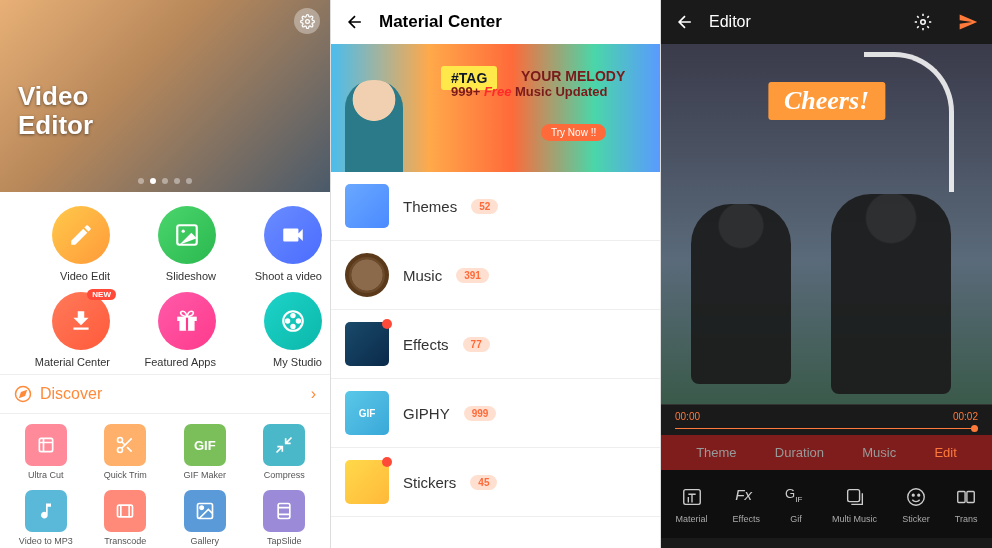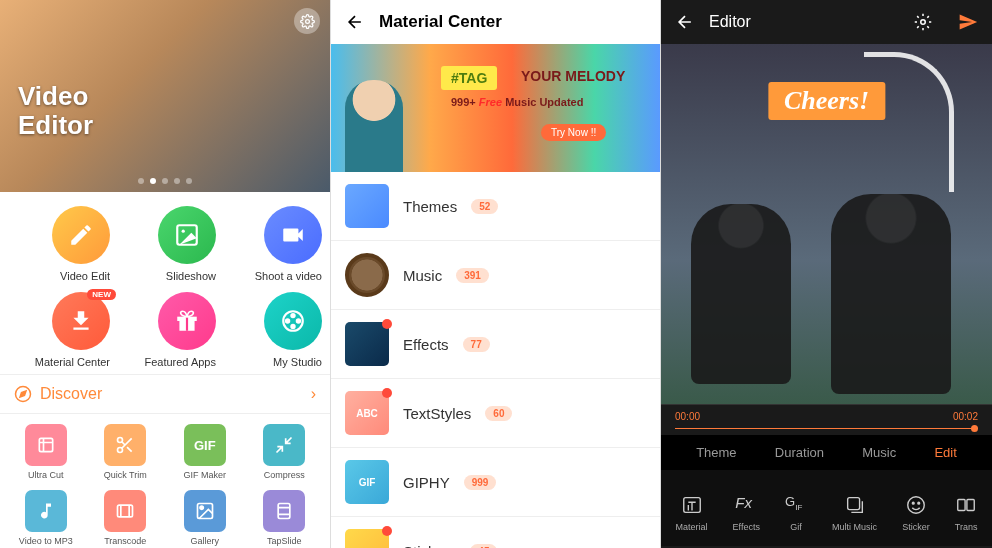--- a/index.html
+++ b/index.html
@@ -40,7 +40,7 @@
 .hdr { display: flex; align-items: center; padding: 12px 14px; gap: 14px; font-size: 17px; font-weight: 600; }
 .banner { height: 128px; background: linear-gradient(90deg,#4abded 0%,#ffa94a 30%,#ff6a3a 55%,#4ad6a8 80%,#5a9aff 100%); position: relative; overflow: hidden; }
 .banner-person { position: absolute; left: 14px; bottom: -6px; width: 58px; height: 98px; background: radial-gradient(circle at 50% 20%,#f0d0b0 25%,transparent 26%), linear-gradient(#2a7a8a,#2a7a8a); border-radius: 28px 28px 6px 6px; }
-.tag-box { position: absolute; left: 110px; top: 22px; background: #ffe94a; color: #4d7c0f; font-weight: 800; padding: 4px 10px; border-radius: 3px; font-size: 14px; }
+.tag-box { position: absolute; left: 110px; top: 22px; background: #ffe94a; color: #0f172a; font-weight: 800; padding: 4px 10px; border-radius: 3px; font-size: 14px; }
 .melody { position: absolute; left: 190px; top: 24px; color: #7a1a1a; font-weight: 800; font-size: 14px; }
 .subbanner { position: absolute; left: 120px; top: 52px; color: #7a1a1a; font-size: 11px; font-weight: 600; text-align: right; }
 .subbanner .free { color: #ff2a2a; font-style: italic; font-weight: 800; }

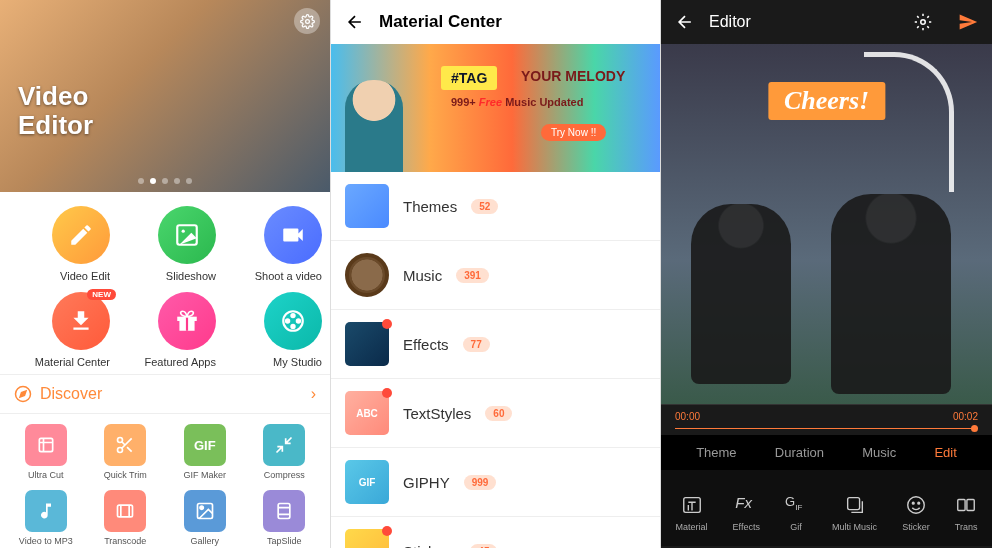--- a/index.html
+++ b/index.html
@@ -42,7 +42,7 @@
 .banner-person { position: absolute; left: 14px; bottom: -6px; width: 58px; height: 98px; background: radial-gradient(circle at 50% 20%,#f0d0b0 25%,transparent 26%), linear-gradient(#2a7a8a,#2a7a8a); border-radius: 28px 28px 6px 6px; }
 .tag-box { position: absolute; left: 110px; top: 22px; background: #ffe94a; color: #0f172a; font-weight: 800; padding: 4px 10px; border-radius: 3px; font-size: 14px; }
 .melody { position: absolute; left: 190px; top: 24px; color: #7a1a1a; font-weight: 800; font-size: 14px; }
-.subbanner { position: absolute; left: 120px; top: 52px; color: #7a1a1a; font-size: 11px; font-weight: 600; text-align: right; }
+.subbanner { position: absolute; left: 120px; top: 40px; color: #7a1a1a; font-size: 13px; font-weight: 600; text-align: right; }
 .subbanner .free { color: #ff2a2a; font-style: italic; font-weight: 800; }
 .trynow { position: absolute; left: 210px; top: 80px; background: #ff6a3a; color: #fff; font-size: 10px; padding: 3px 10px; border-radius: 10px; }
 .list { }

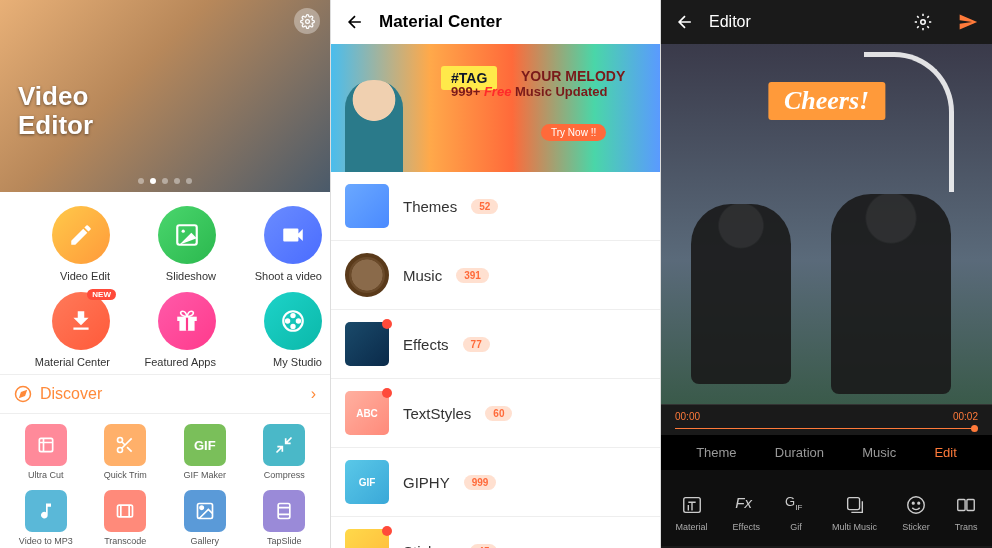--- a/index.html
+++ b/index.html
@@ -280,11 +280,6 @@
         <span class="badge">77</span>
       </div>
     <div class="row">
-        <div class="thumb th-pink">ABC<span class="corner"></span></div>
-        <span class="rtitle">TextStyles</span>
-        <span class="badge">60</span>
-      </div>
-    <div class="row">
         <div class="thumb th-cyan">GIF</div>
         <span class="rtitle">GIPHY</span>
         <span class="badge">999</span>

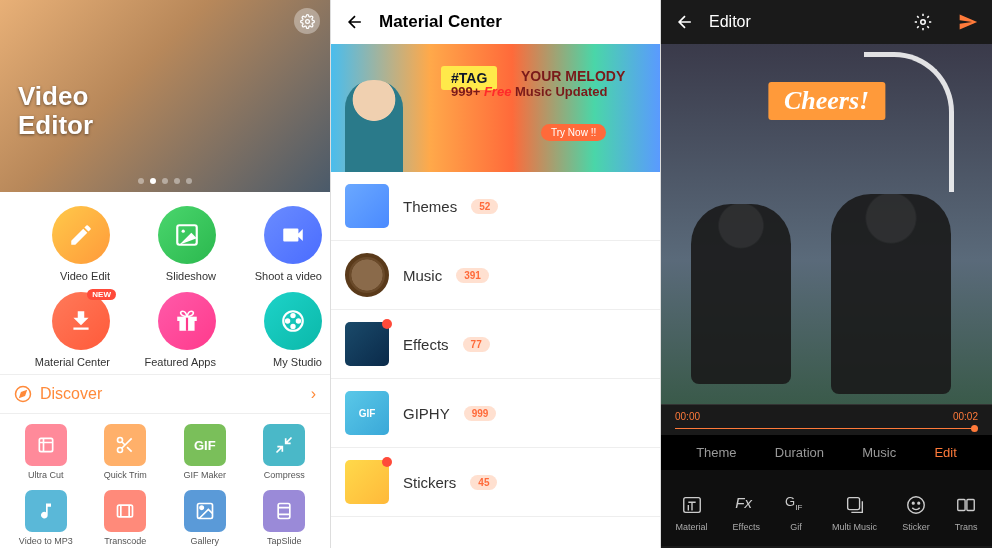--- a/index.html
+++ b/index.html
@@ -69,7 +69,7 @@
 .timebar { display: flex; justify-content: space-between; padding: 6px 14px; font-size: 10px; color: #ff7a3a; background: #1a1a1a; border-top: 1px solid #333; }
 .line { height: 1px; background: #ff7a3a; margin: 0 14px 6px; position:relative; }
 .line::before { content:''; position:absolute; right:0; top:-3px; width:7px; height:7px; background:#ff7a3a; border-radius:50%; }
-.tabs3 { display: flex; justify-content: space-around; padding: 10px 16px; background: #000000; }
+.tabs3 { display: flex; justify-content: space-around; padding: 10px 16px; background: #7f1d1d; }
 .tab3 { font-size: 13px; color: #999; }
 .tab3.active { color: #ff7a3a; }
 .tools3 { display: flex; padding: 16px 2px 14px; background: #0f0f0f; justify-content: space-around; }

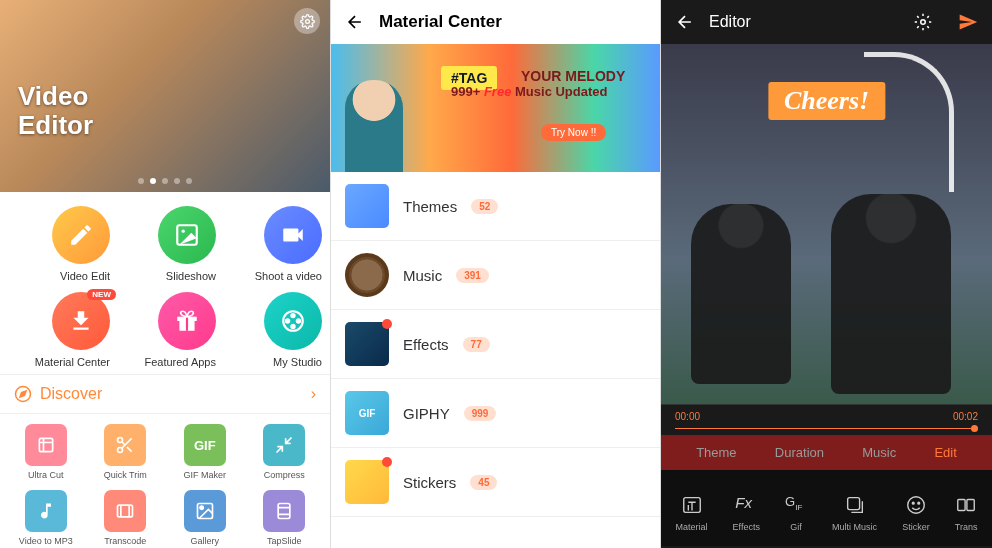--- a/index.html
+++ b/index.html
@@ -73,7 +73,7 @@
 .tab3 { font-size: 13px; color: #999; }
 .tab3.active { color: #ff7a3a; }
 .tools3 { display: flex; padding: 16px 2px 14px; background: #0f0f0f; justify-content: space-around; }
-.t3 { display: flex; flex-direction: column; align-items: center; gap: 6px; color: #ccc; margin-top: 8px; }
+.t3 { display: flex; flex-direction: column; align-items: center; gap: 6px; color: #ccc; }
 .t3 svg, .t3 .ico { width: 22px; height: 22px; stroke: #ccc; }
 .t3label { font-size: 9px; color: #aaa; }
 svg { display: block; }

